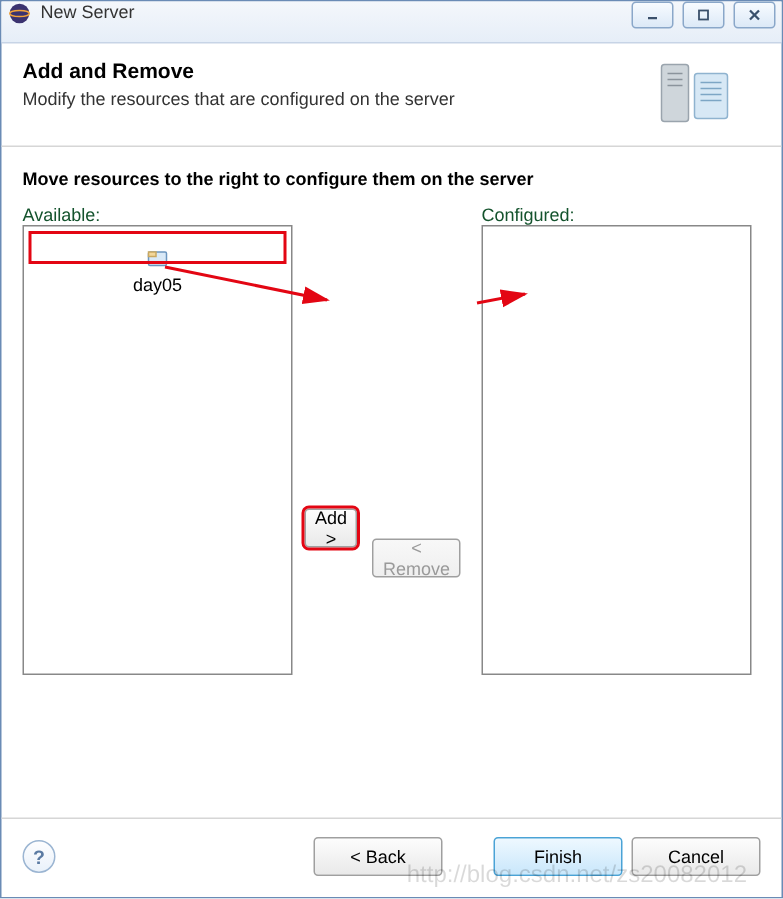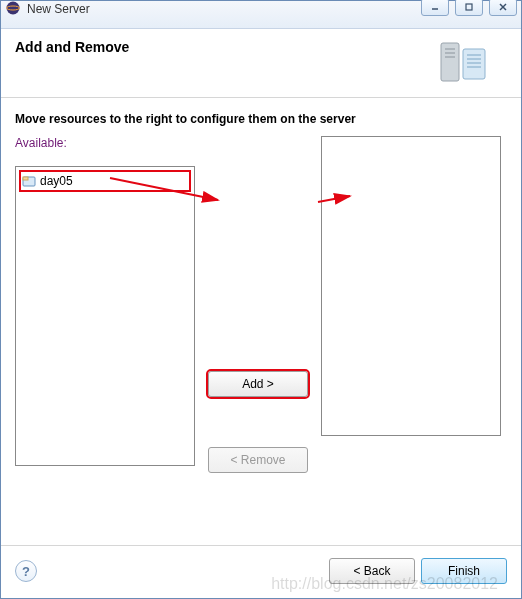--- a/index.html
+++ b/index.html
@@ -26,8 +26,8 @@
     background: linear-gradient(#f4f7fb, #e6eef8);
     border-bottom: 1px solid #c7d4e6;
     display: flex;
-    align-items: flex-end;
-    padding: 12px 4px;
+    align-items: flex-start;
+    padding: 0 4px;
   }
   .title-icon {
     width: 16px; height: 16px;

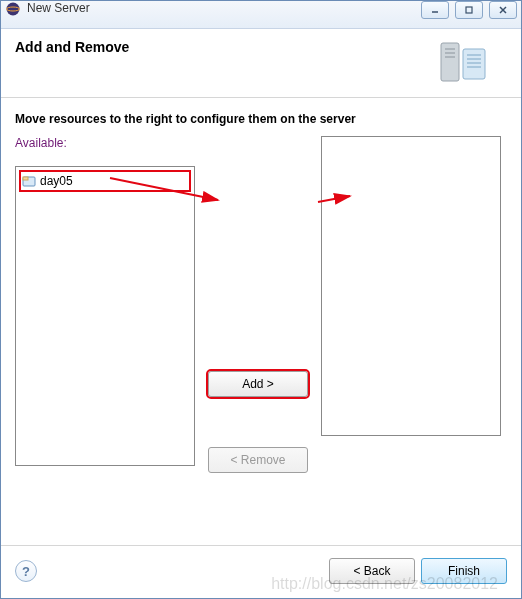--- a/index.html
+++ b/index.html
@@ -198,6 +198,7 @@
   <div class="header-panel">
     <div class="header-text">
       <h1>Add and Remove</h1>
+      <p>Modify the resources that are configured on the server</p>
     </div>
     <div class="header-illus">
       <svg viewBox="0 0 52 46" width="52" height="46">

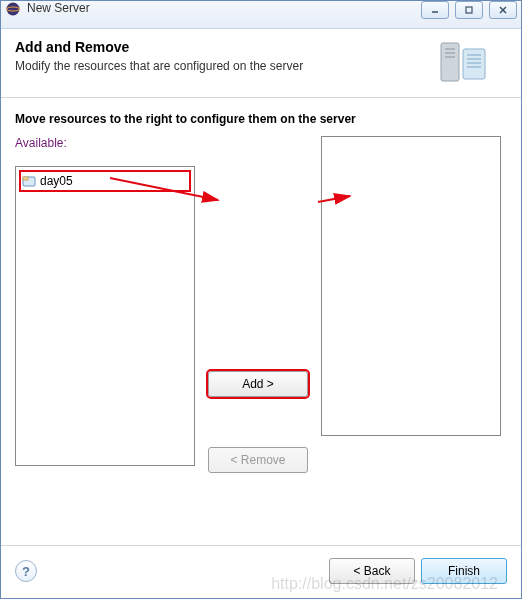--- a/index.html
+++ b/index.html
@@ -78,7 +78,7 @@
     flex: 1;
   }
   .col { display: flex; flex-direction: column; }
-  .col-label { margin-bottom: 16px; color: #701a75; }
+  .col-label { margin-bottom: 0; color: #14532d; }
   .listbox {
     border: 1px solid #888;
     background: #fff;

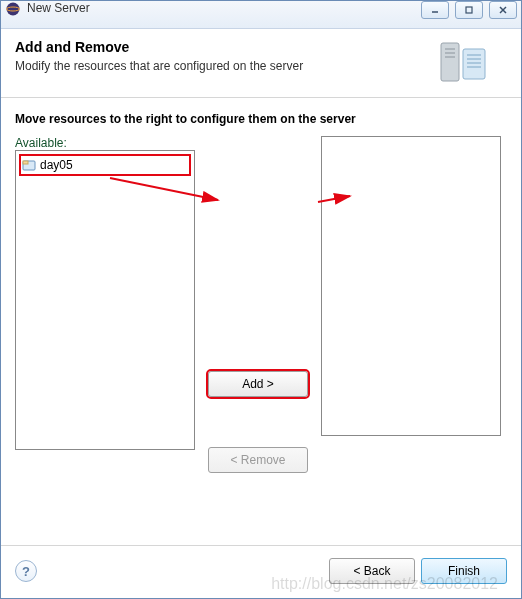--- a/index.html
+++ b/index.html
@@ -241,6 +241,7 @@
       </div>
 
       <div class="col">
+        <div class="col-label">Configured:</div>
         <div class="listbox"></div>
       </div>
     </div>

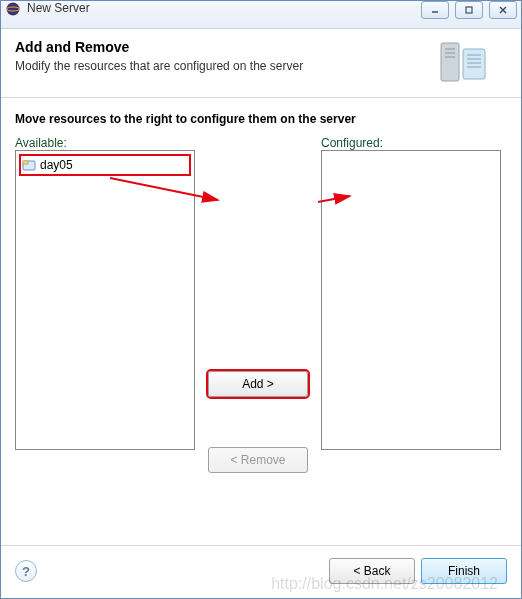--- a/index.html
+++ b/index.html
@@ -92,6 +92,7 @@
     height: 18px;
     padding: 10px 2px;
     gap: 4px;
+    flex-direction: column;
   }
   .list-item-highlight {
     outline: 2px solid #e30613;

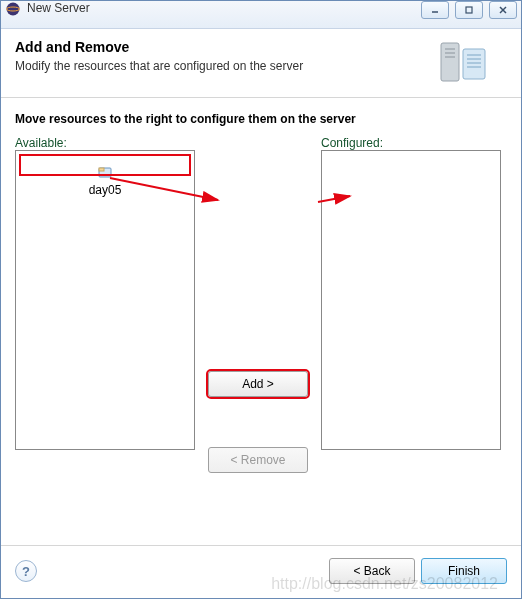--- a/index.html
+++ b/index.html
@@ -101,8 +101,8 @@
   .item-icon { width: 14px; height: 14px; display:inline-flex; align-items:center; justify-content:center; }
   .mid-buttons {
     display: flex;
-    flex-direction: column;
-    justify-content: flex-end;
+    flex-direction: row;
+    justify-content: space-between;
     padding-top: 30px;
     gap: 10px;
     width: 110px;

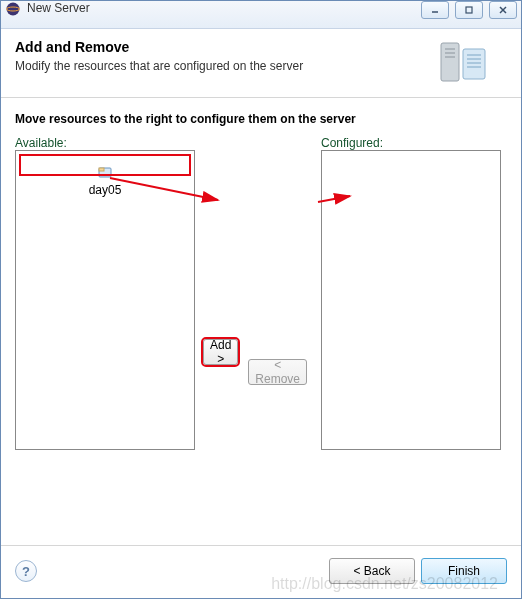--- a/index.html
+++ b/index.html
@@ -133,6 +133,7 @@
   .btn.accent {
     border-color: #4aa3d6;
     background: linear-gradient(#eef8ff,#c9e7fb);
+    margin-left: 28px;
   }
   .footer {
     border-top: 1px solid #d6d6d6;

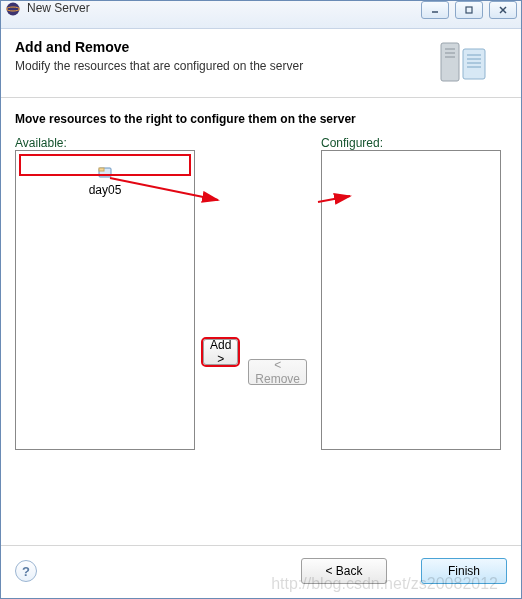--- a/index.html
+++ b/index.html
@@ -254,6 +254,7 @@
     <div class="footer-buttons">
       <button class="btn">&lt; Back</button>
       <button class="btn accent">Finish</button>
+      <button class="btn">Cancel</button>
     </div>
   </div>
 

